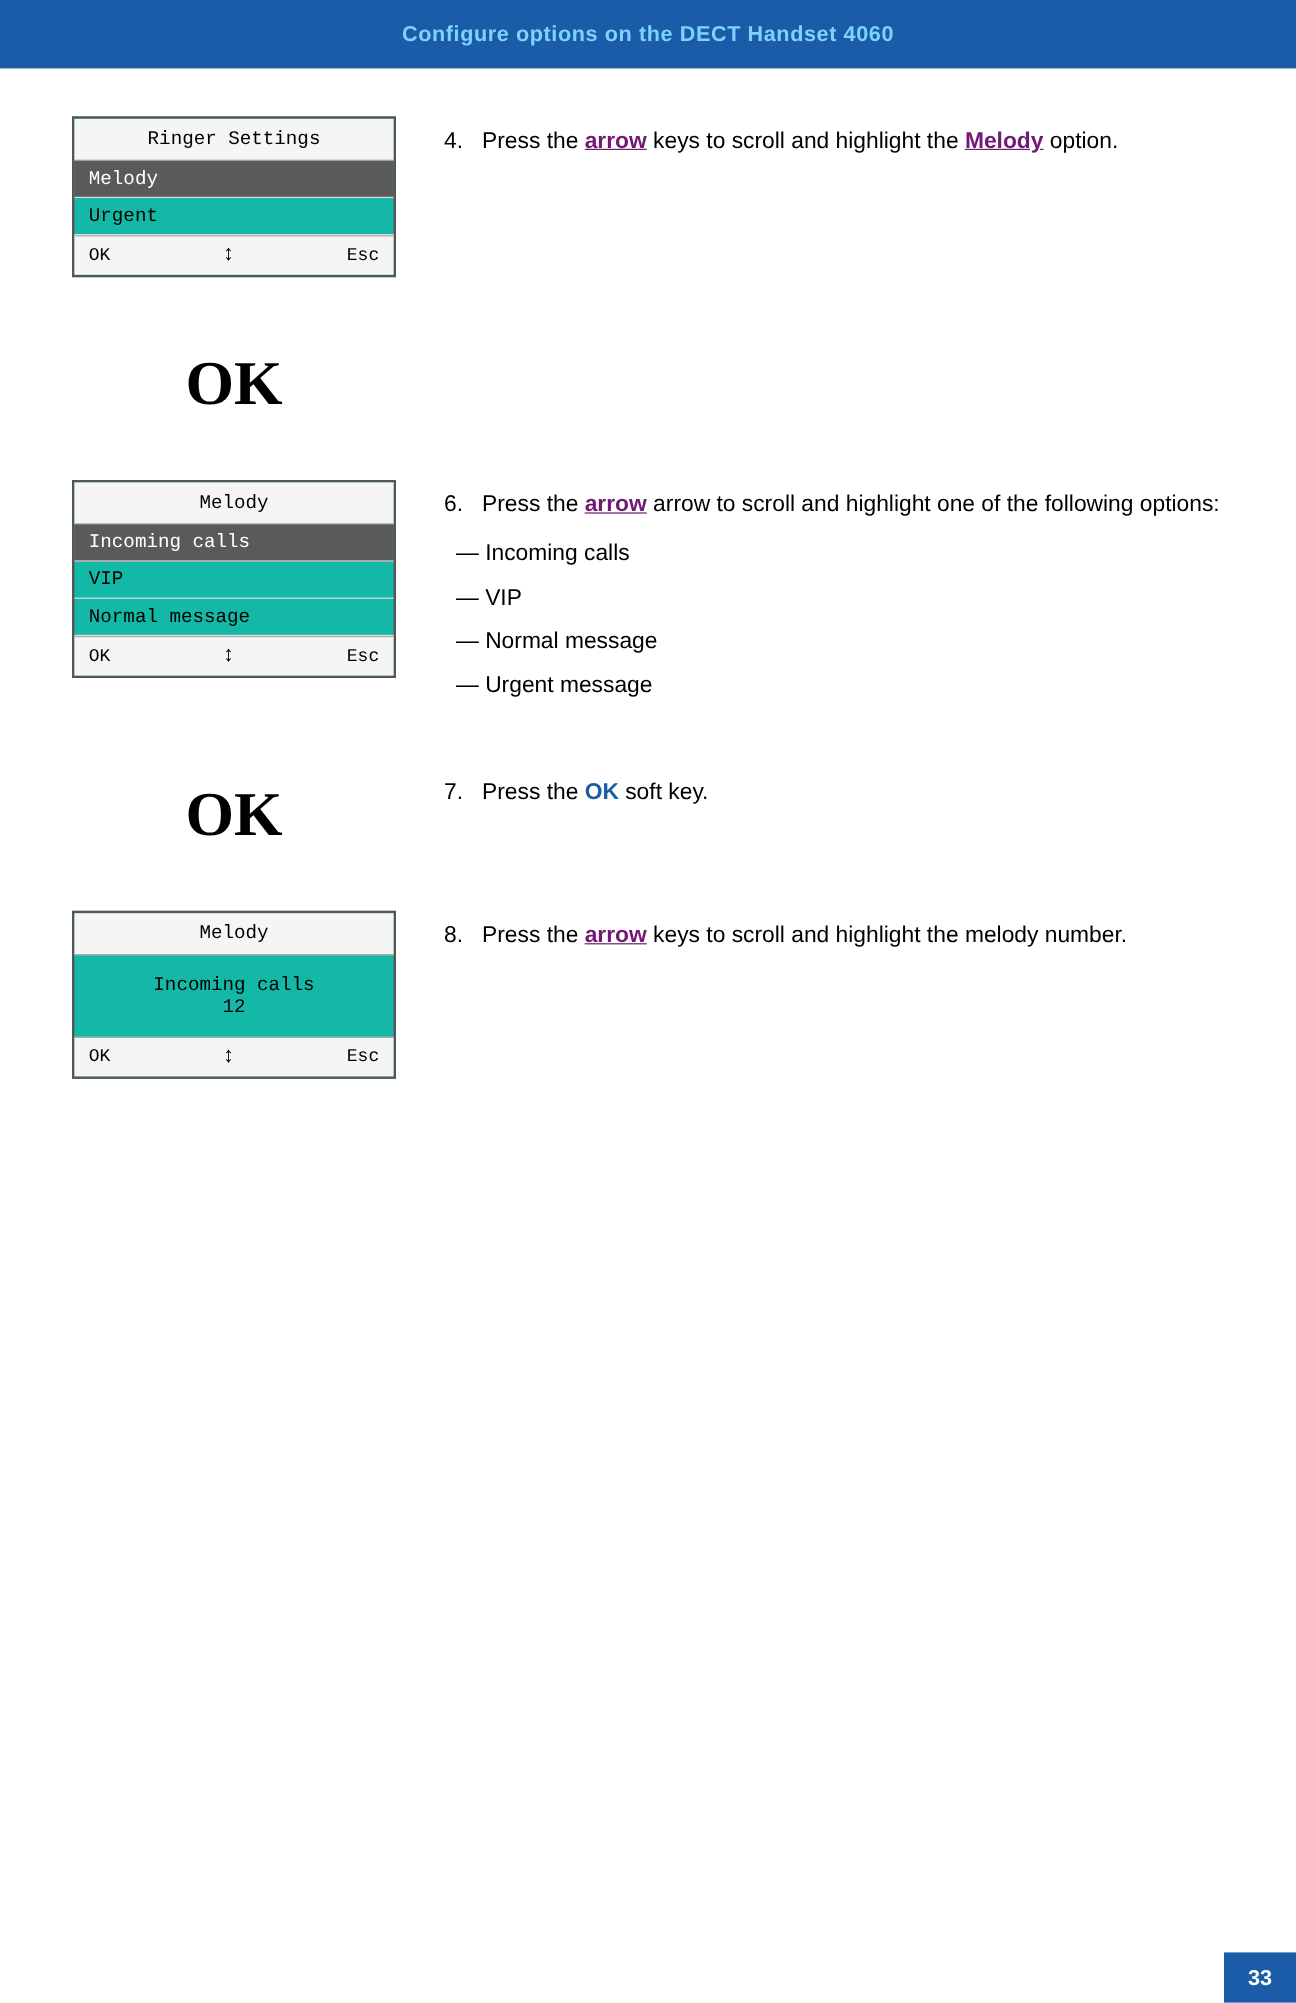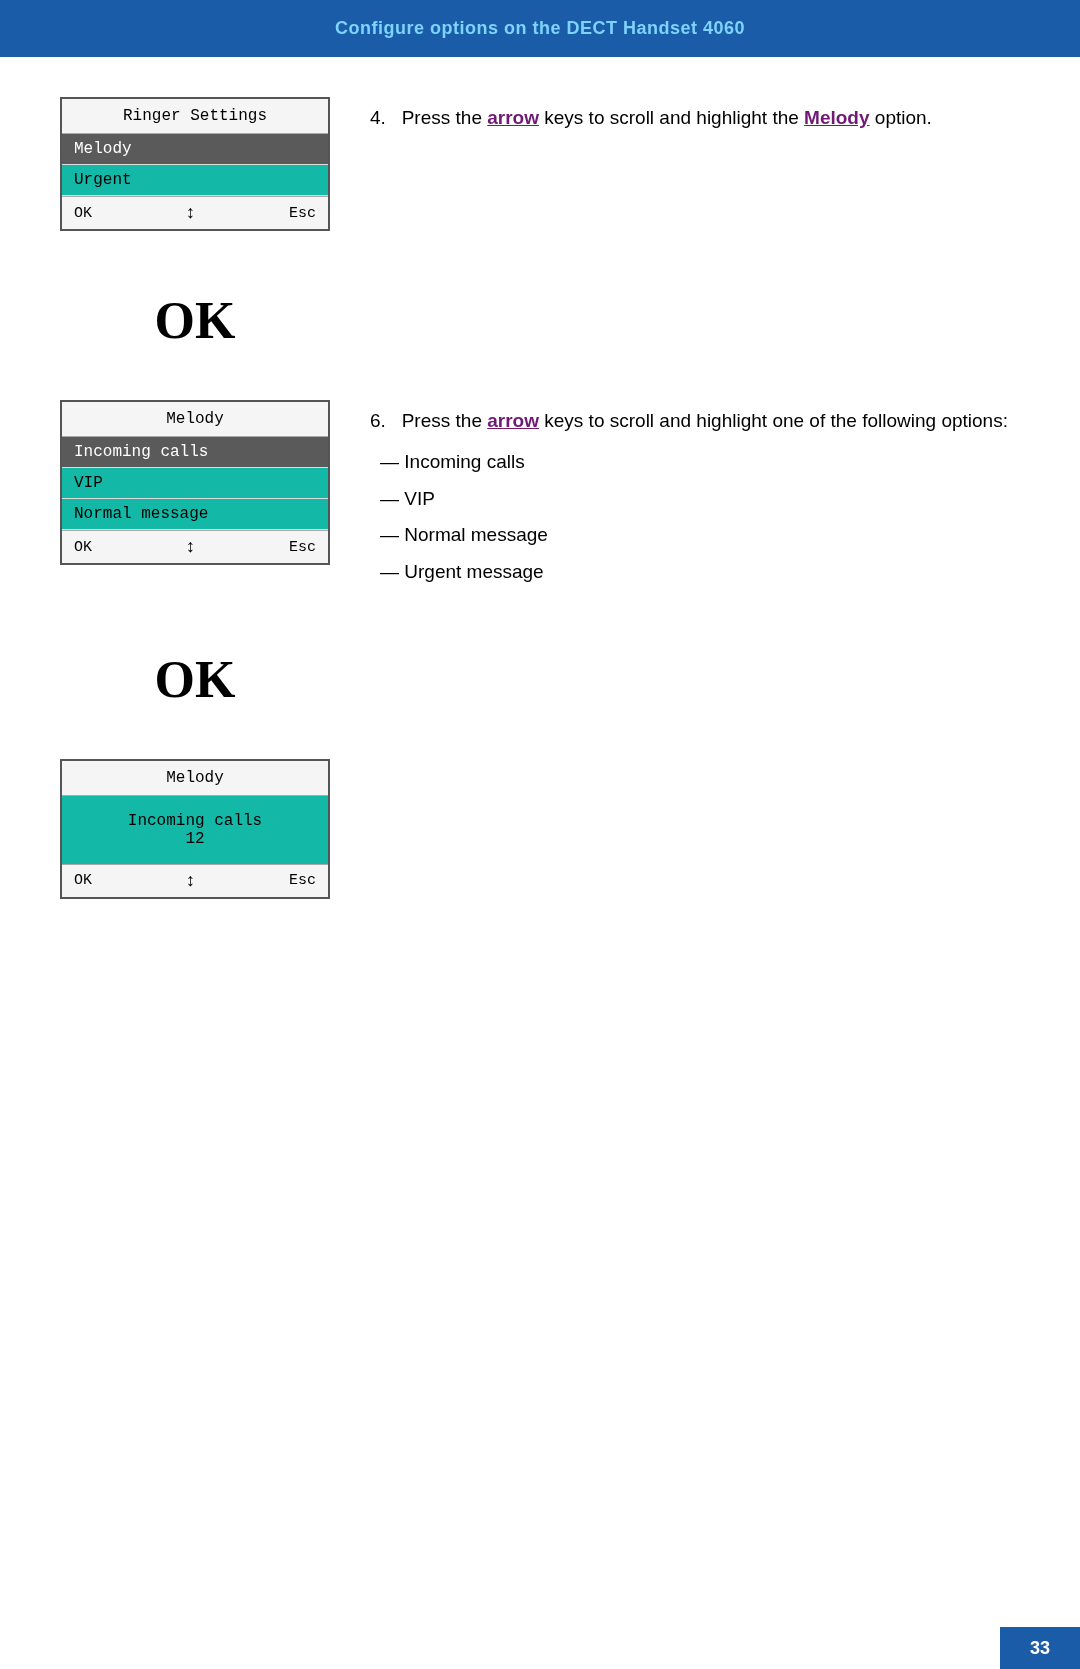--- a/index.html
+++ b/index.html
@@ -198,7 +198,7 @@
 
     <div class="instruction-text">
       <span>6.&nbsp;&nbsp;</span>
-      <span>Press the </span><span class="text-blue">arrow</span><span> keys to scroll and highlight one of the following options:</span>
+      <span>Press the </span><span class="text-blue">arrow</span><span> arrow to scroll and highlight one of the following options:</span>
       <ul class="bullet-list">
         <li>Incoming calls</li>
         <li>VIP</li>

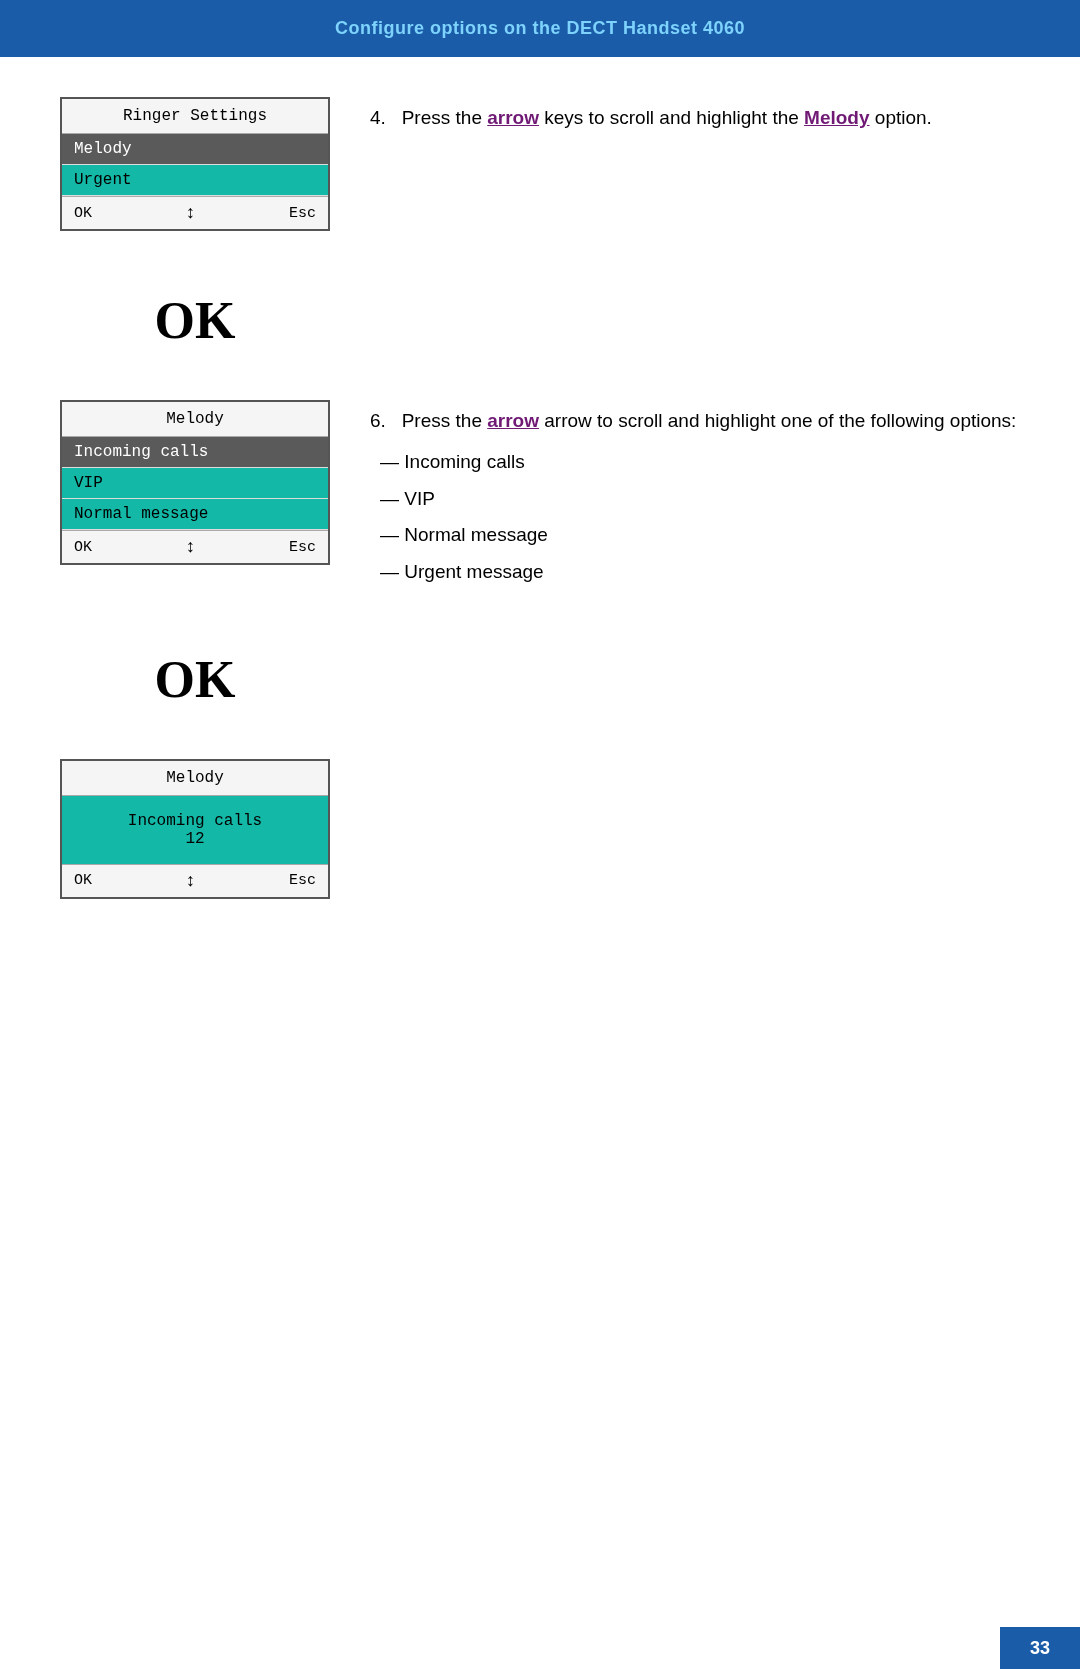--- a/index.html
+++ b/index.html
@@ -210,6 +210,10 @@
 
   <div class="instruction-row">
     <div class="ok-display">OK</div>
+    <div class="instruction-text">
+      <span>7.&nbsp;&nbsp;</span>
+      <span>Press the </span><span class="text-blue-ok">OK</span><span> soft key.</span>
+    </div>
   </div>
 
   <div class="instruction-row">

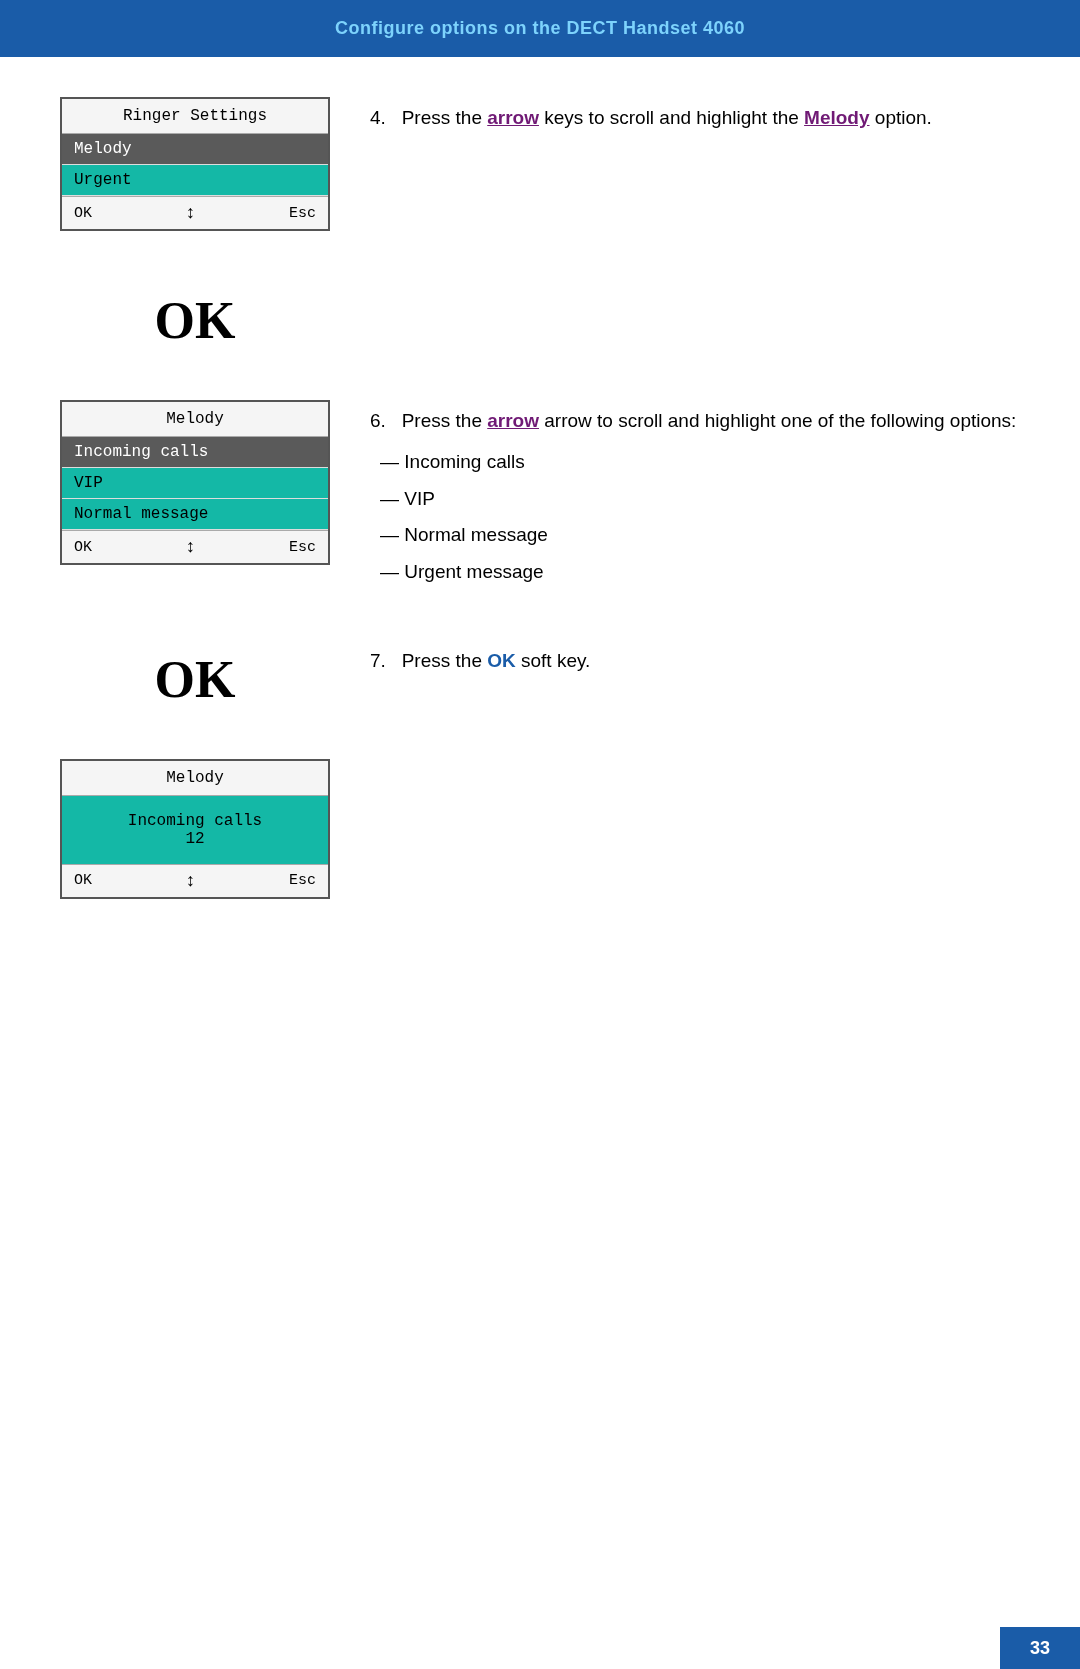--- a/index.html
+++ b/index.html
@@ -231,6 +231,10 @@
       </div>
     </div>
 
+    <div class="instruction-text">
+      <span>8.&nbsp;&nbsp;</span>
+      <span>Press the </span><span class="text-blue">arrow</span><span> keys to scroll and highlight the melody number.</span>
+    </div>
   </div>
 
 </div>

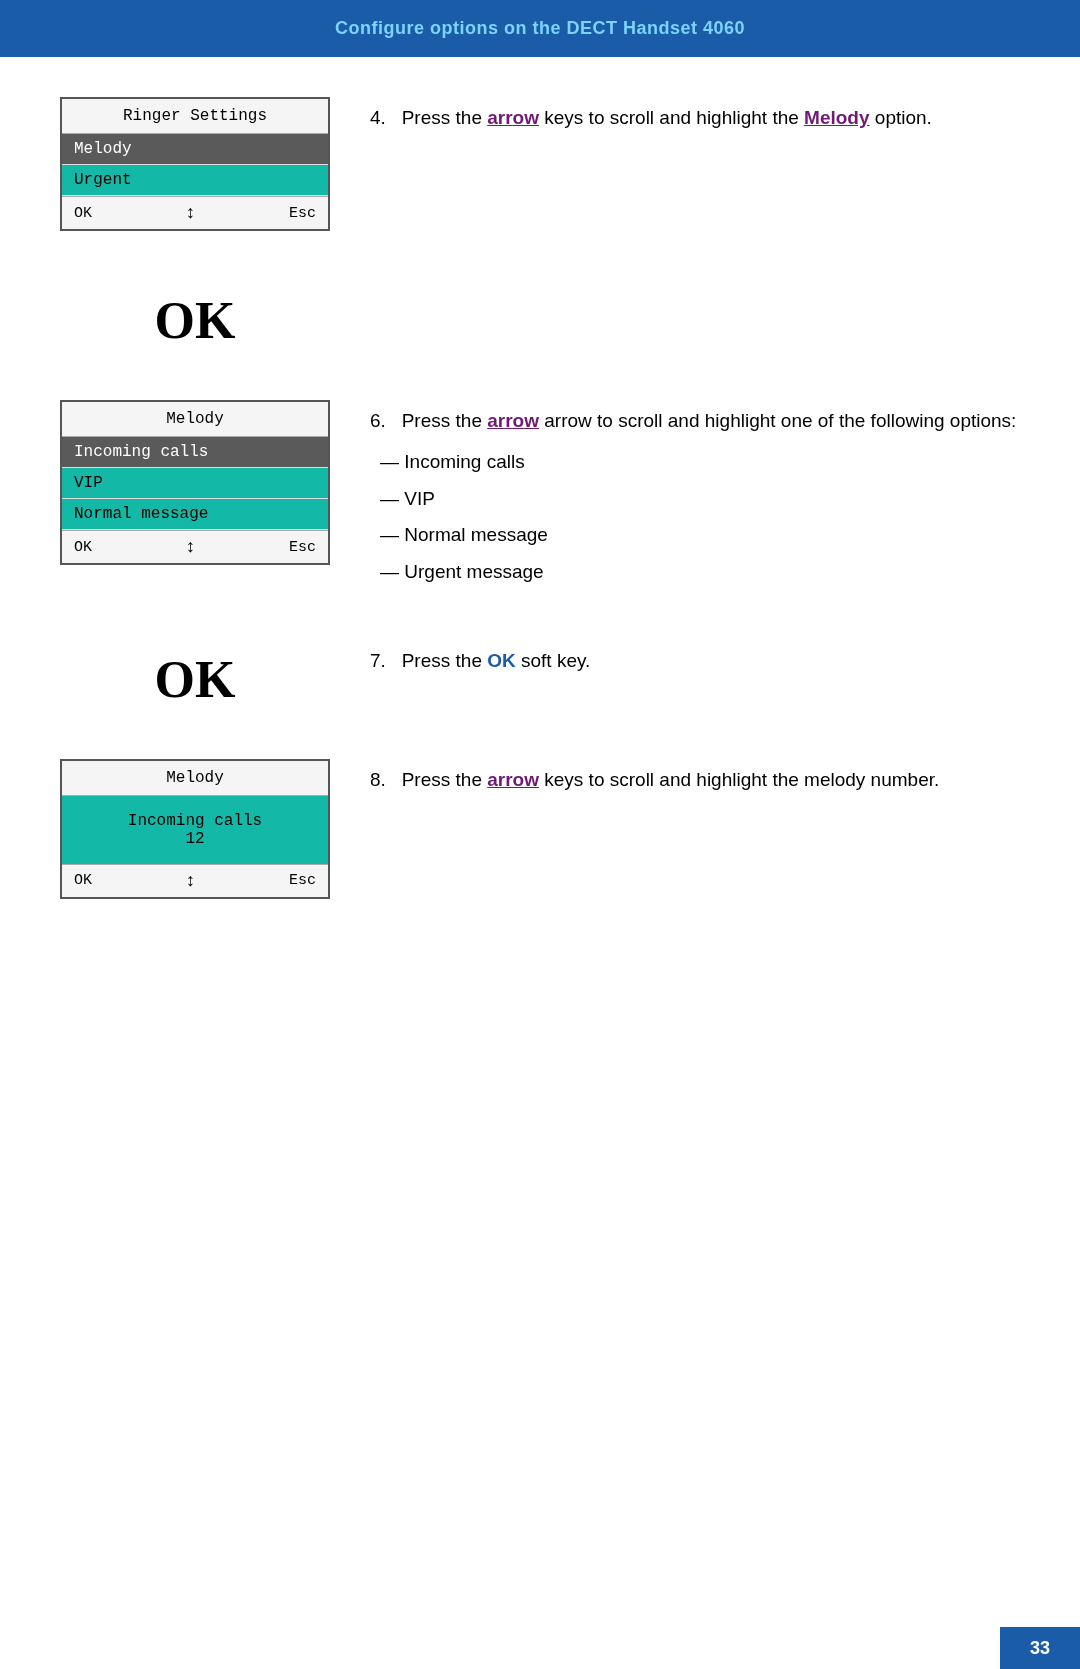--- a/index.html
+++ b/index.html
@@ -141,7 +141,7 @@
       right: 0;
       background: #1a5ca8;
       color: #ffffff;
-      width: 80px;
+      width: 60px;
       height: 42px;
       display: flex;
       align-items: center;

